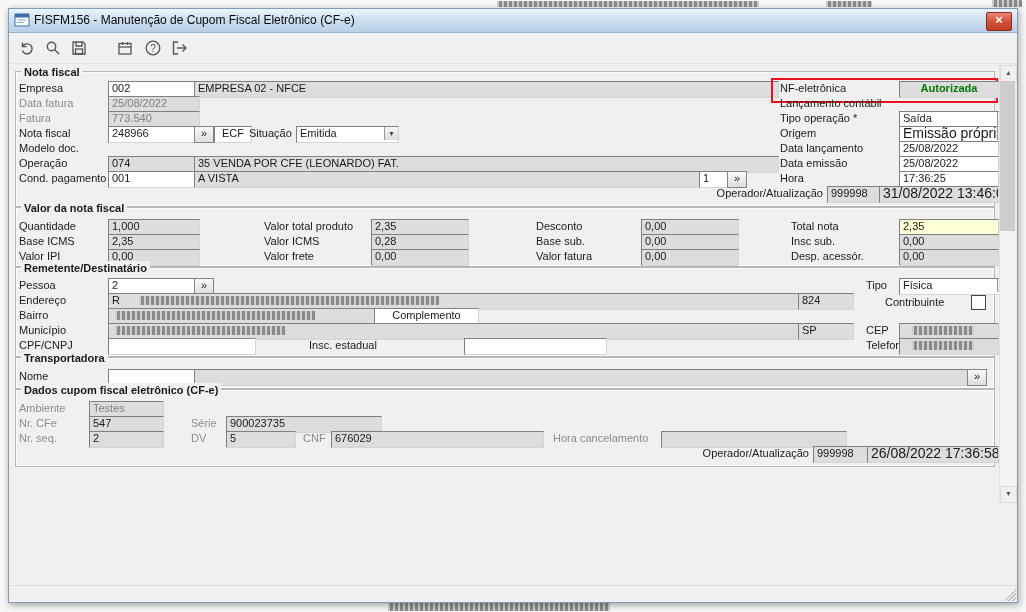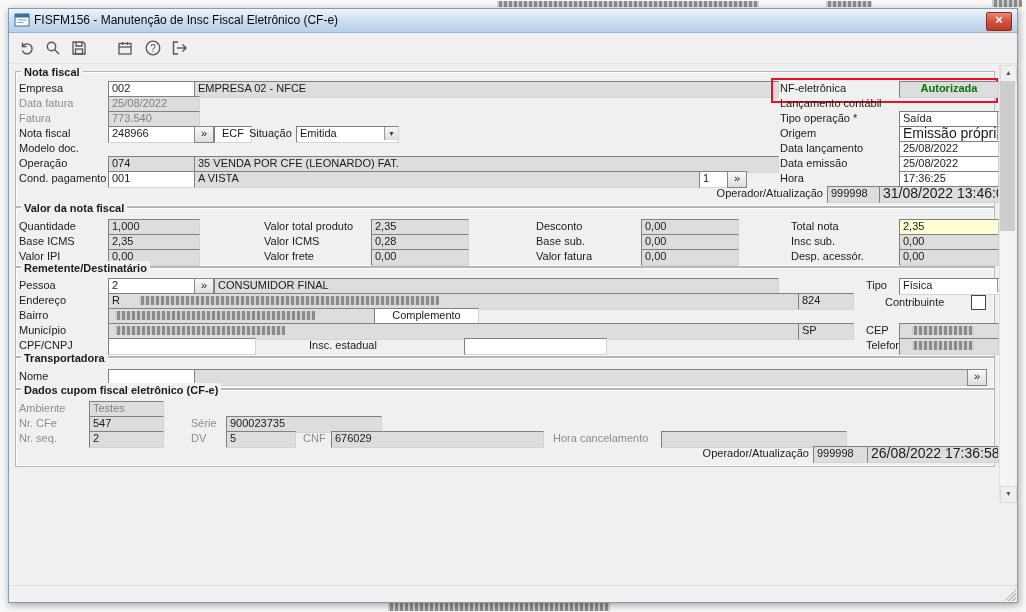--- a/index.html
+++ b/index.html
@@ -58,7 +58,7 @@
       <rect x="1" y="2" width="14" height="3.5" fill="#3a6ea5"></rect>
       <path d="M3.5 8h9M3.5 10.5h6" stroke="#7aa0c4" stroke-width="1"></path>
     </svg>
-    <div class="apptitle">FISFM156 - Manutenção de Insc Fiscal Eletrônico (CF-e)</div>
+    <div class="apptitle">FISFM156 - Manutenção de Cupom Fiscal Eletrônico (CF-e)</div>
     <div class="closebtn"></div>
   </div>
 

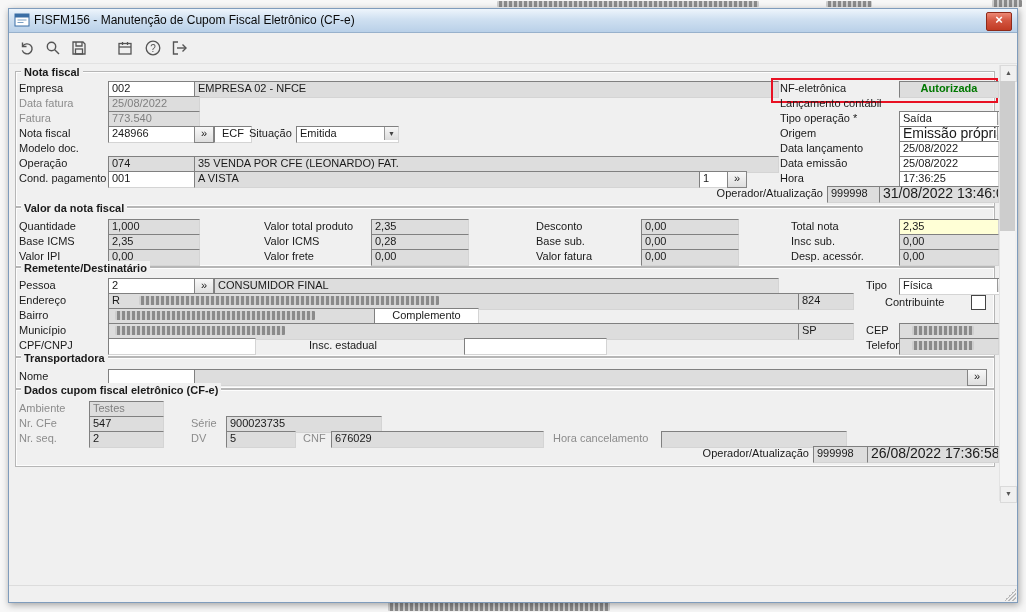--- a/index.html
+++ b/index.html
@@ -210,7 +210,6 @@
   <div class="lbl" style="left:10px;top:269px">Pessoa</div>
   <div class="fld wh ra" style="left:99px;top:269px;width:84px">2</div>
   <div class="btn" style="left:185px;top:269px;width:18px">»</div>
-  <div class="fld" style="left:205px;top:269px;width:557px">CONSUMIDOR FINAL</div>
   <div class="lbl" style="left:857px;top:269px">Tipo</div>
   <div class="fld wh combo" style="left:890px;top:269px;width:92px">
     <span>Física</span>

